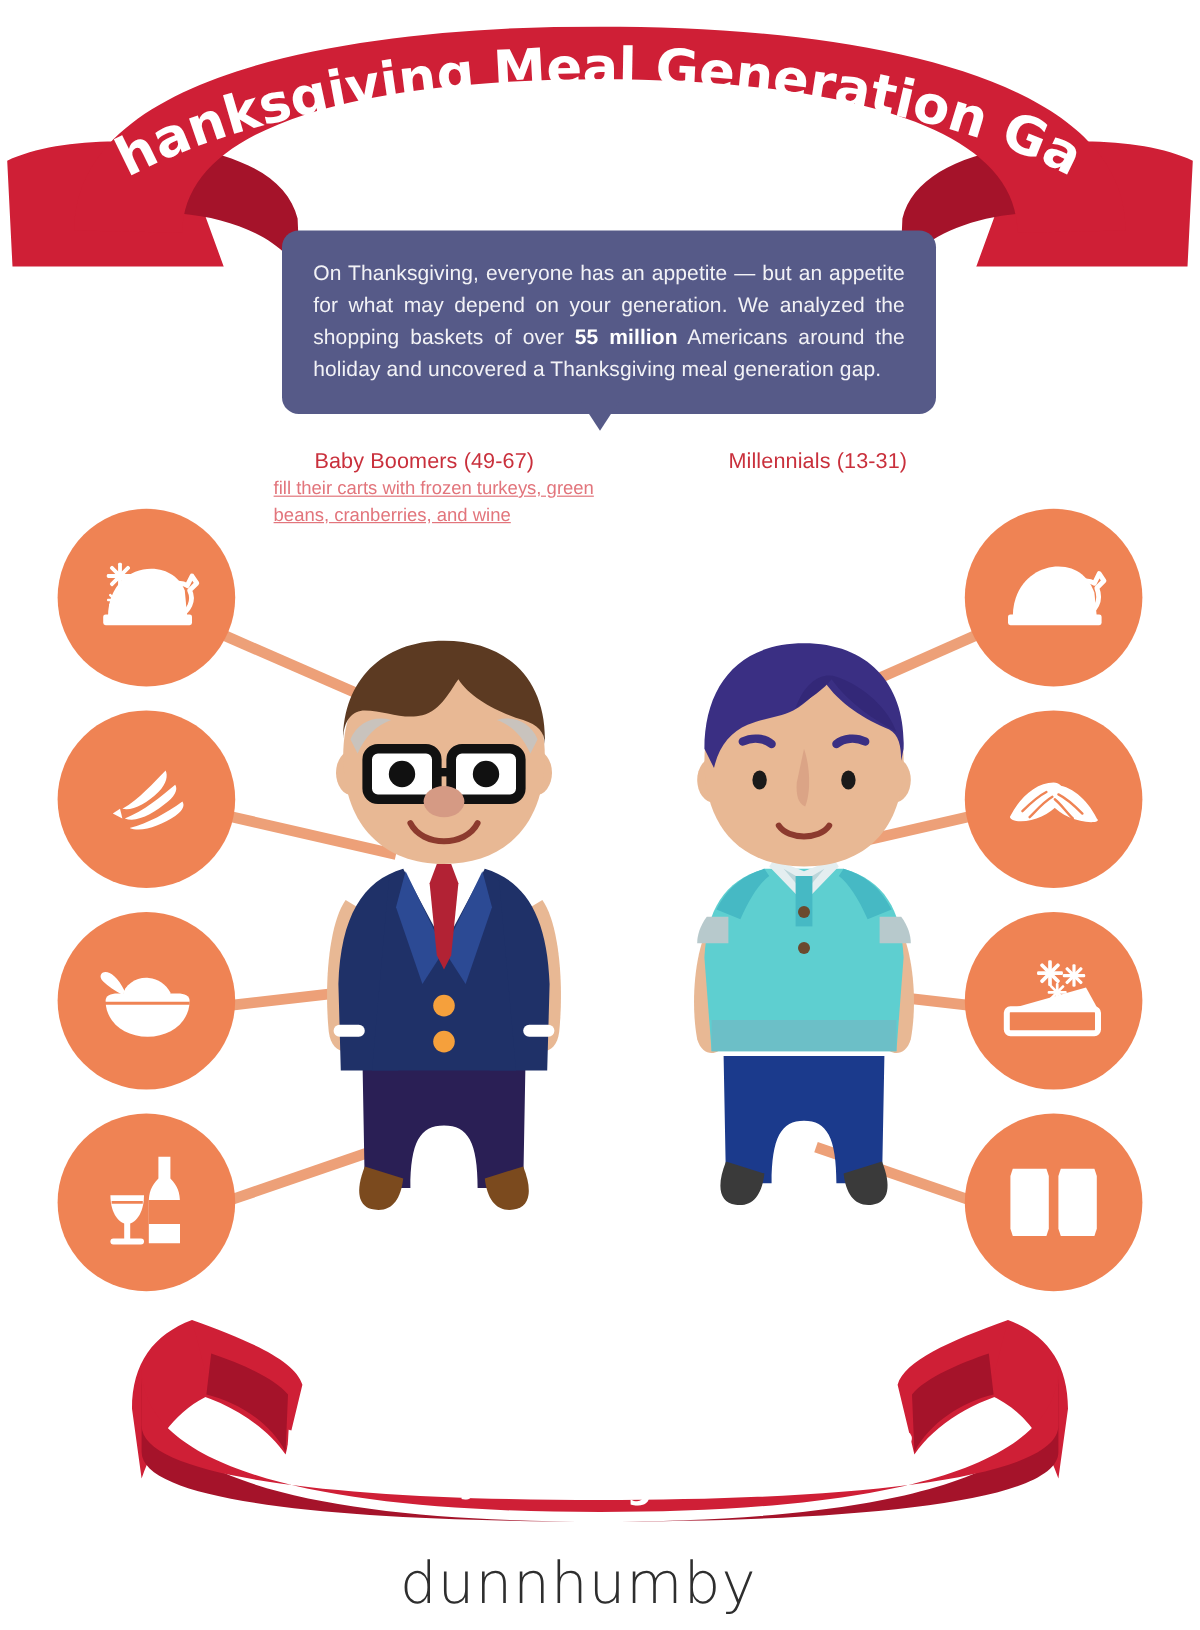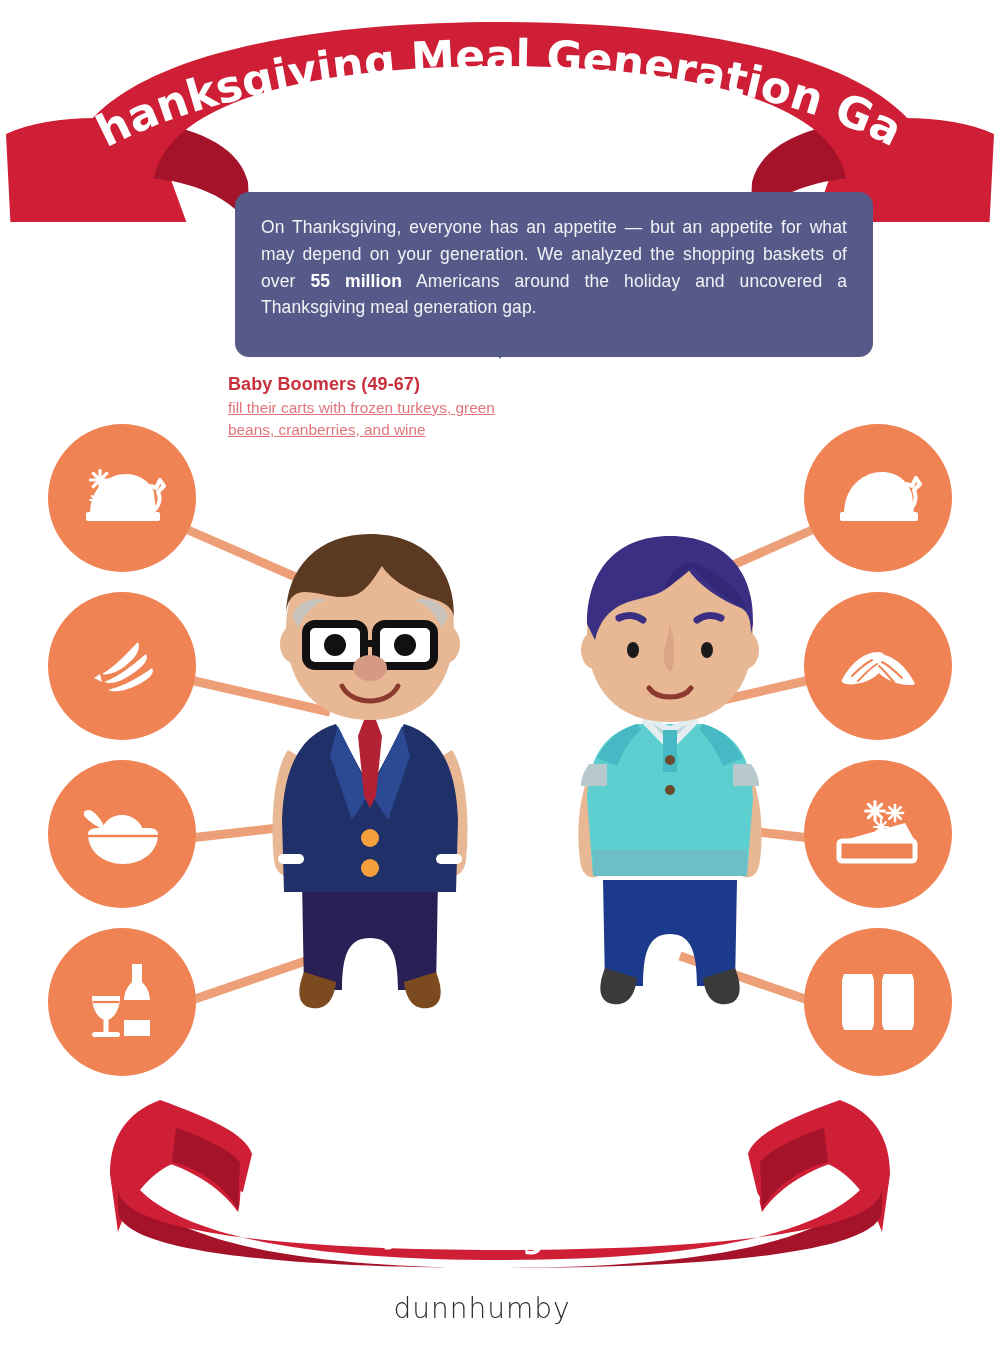--- a/index.html
+++ b/index.html
@@ -43,11 +43,11 @@
     position: absolute;
     left: 235px;
     top: 192px;
-    width: 638px;
+    width: 545px;
     box-sizing: border-box;
     background: #565a88;
     border-radius: 14px;
-    padding: 22px 26px 36px 26px;
+    padding: 22px 26px 24px 26px;
     color: #ffffff;
   }
   .intro-text {

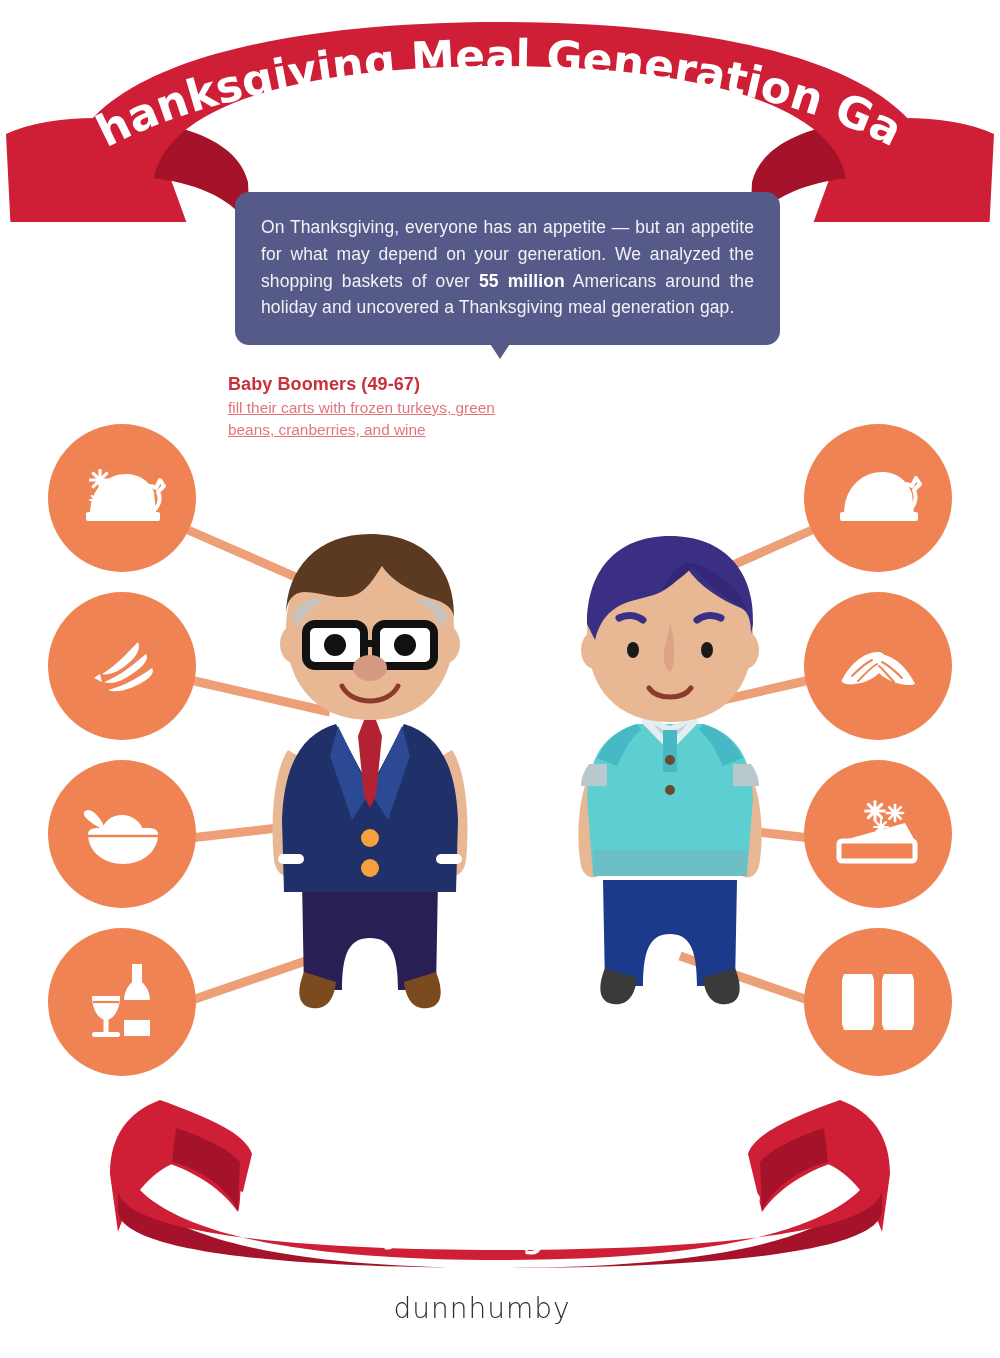--- a/index.html
+++ b/index.html
@@ -74,10 +74,11 @@
   .gen-caption.right { left: 573px; top: 374px; width: 280px; }
   .gen-title {
     font-size: 18px;
-    font-weight: bold;
+    font-weight: normal;
     color: #c9303c;
     margin-bottom: 2px;
     letter-spacing: .1px;
+    margin-left: 34px;
   }
   .gen-desc {
     font-size: 15.4px;

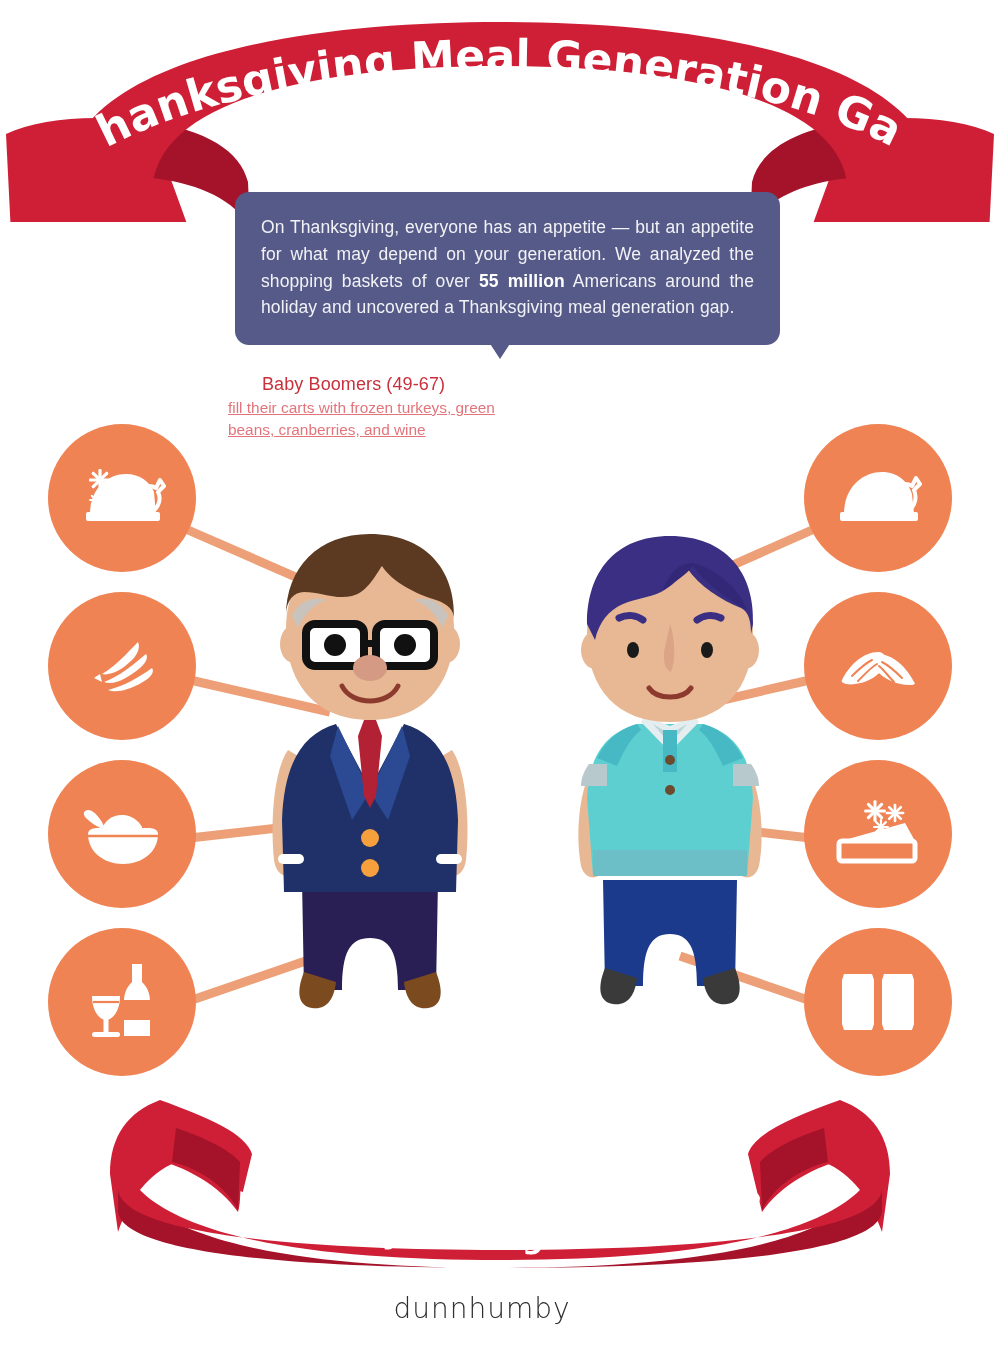--- a/index.html
+++ b/index.html
@@ -191,6 +191,7 @@
     <div class="gen-desc">fill their carts with frozen turkeys, green beans, cranberries, and wine</div>
   </div>
   <div class="gen-caption right">
+    <div class="gen-title">Millennials (13-31)</div>
   </div>
 
   <svg class="connectors" viewBox="0 0 1000 1358">

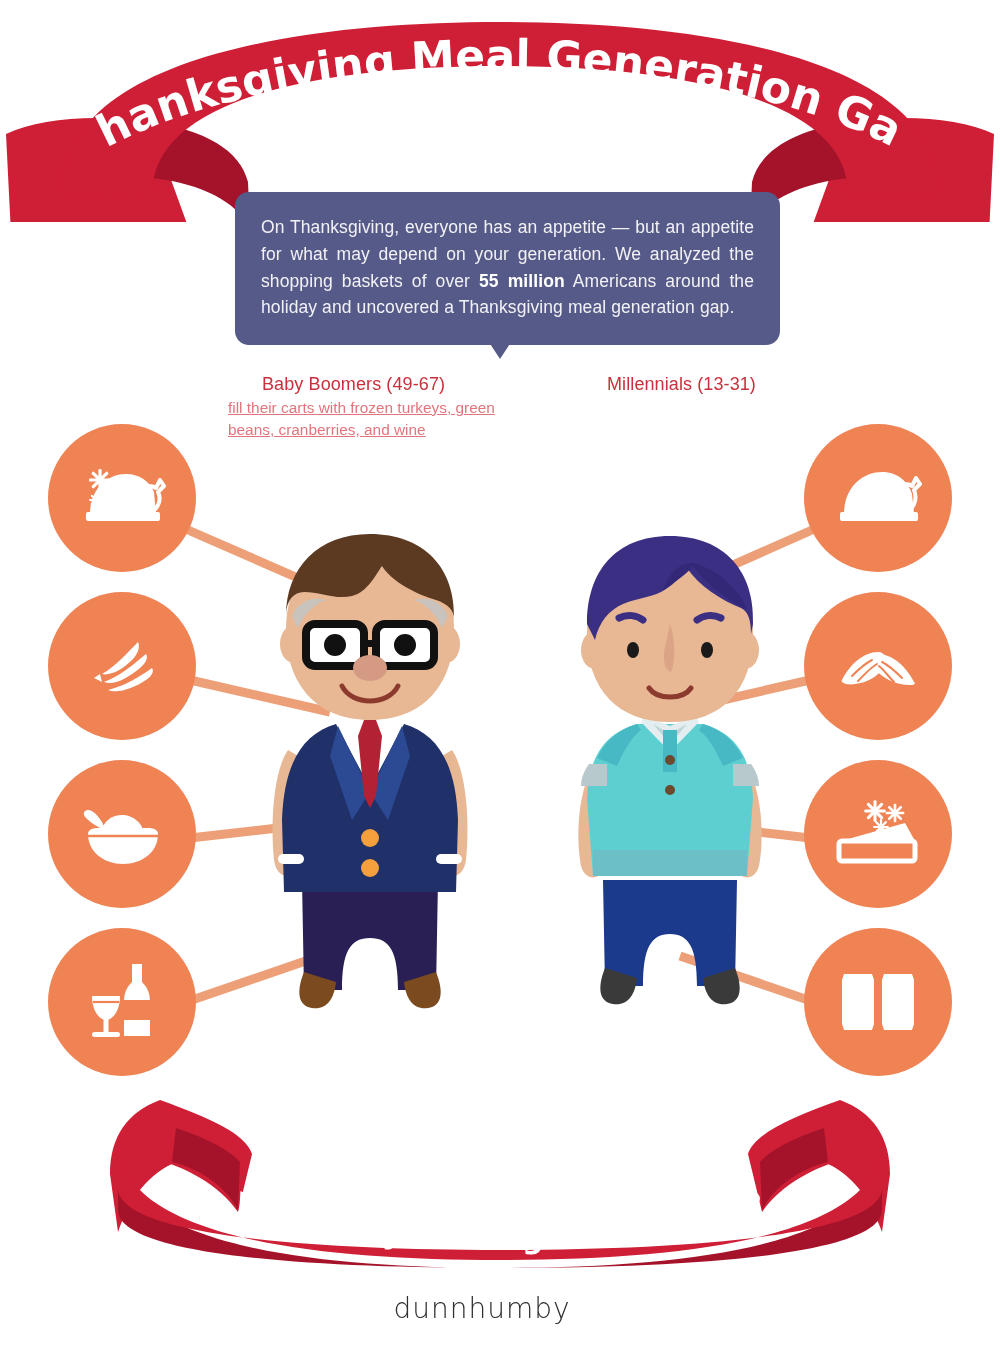--- a/index.html
+++ b/index.html
@@ -145,7 +145,7 @@
     top: 1292px;
     width: 964px;
     text-align: center;
-    font-size: 28px;
+    font-size: 48px;
     font-weight: 300;
     letter-spacing: 1px;
     color: #2e2e2e;

